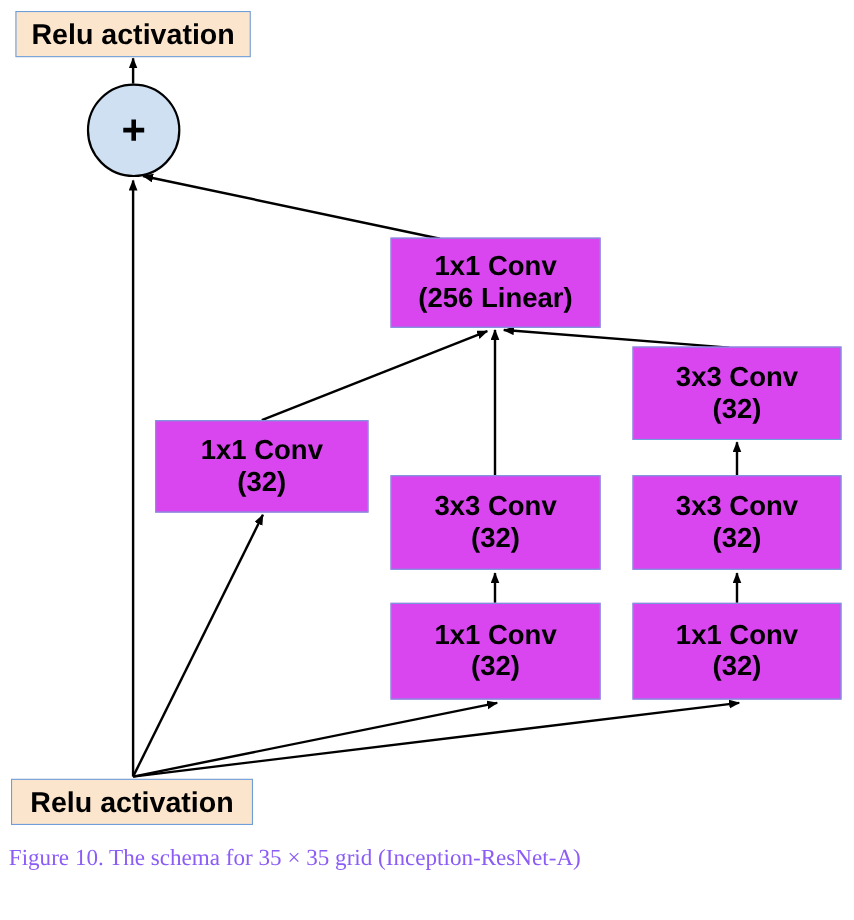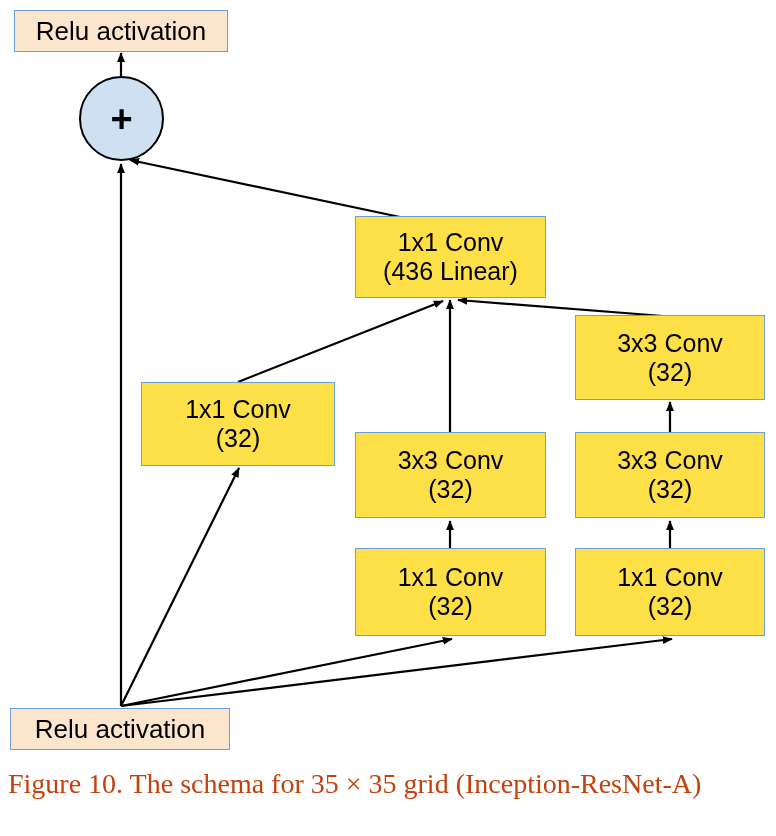--- a/index.html
+++ b/index.html
@@ -43,6 +43,7 @@
   }
   .node-line {
     display: block;
+    font-weight: bold;
   }
   .plus-node {
     position: absolute;

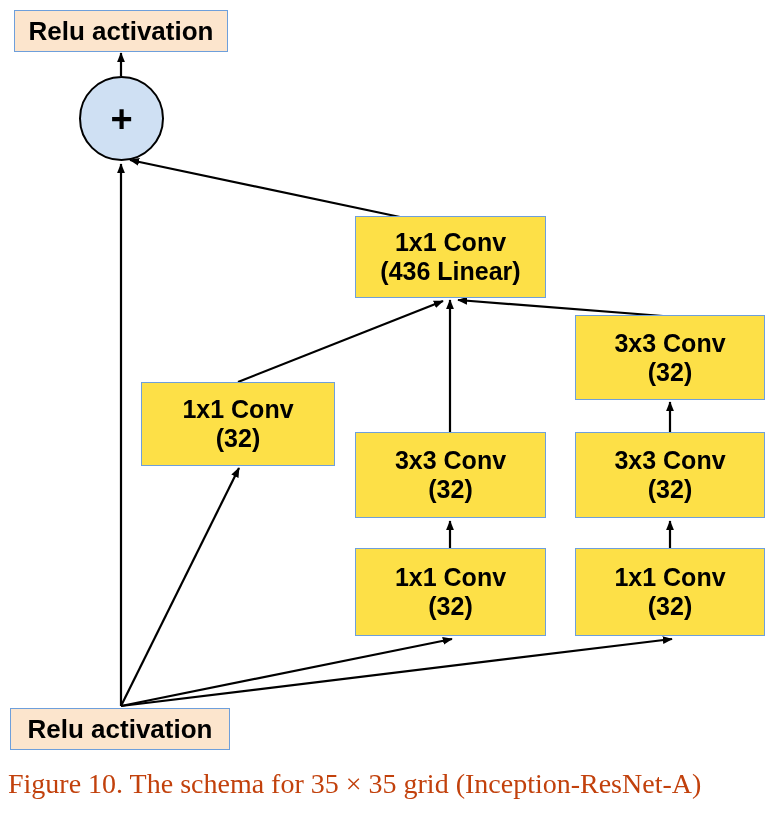--- a/index.html
+++ b/index.html
@@ -25,7 +25,7 @@
     position: absolute;
     box-sizing: border-box;
     border: 1px solid #6e9fdb;
-    background: #fde047;
+    background: #d946ef;
     display: flex;
     flex-direction: column;
     align-items: center;

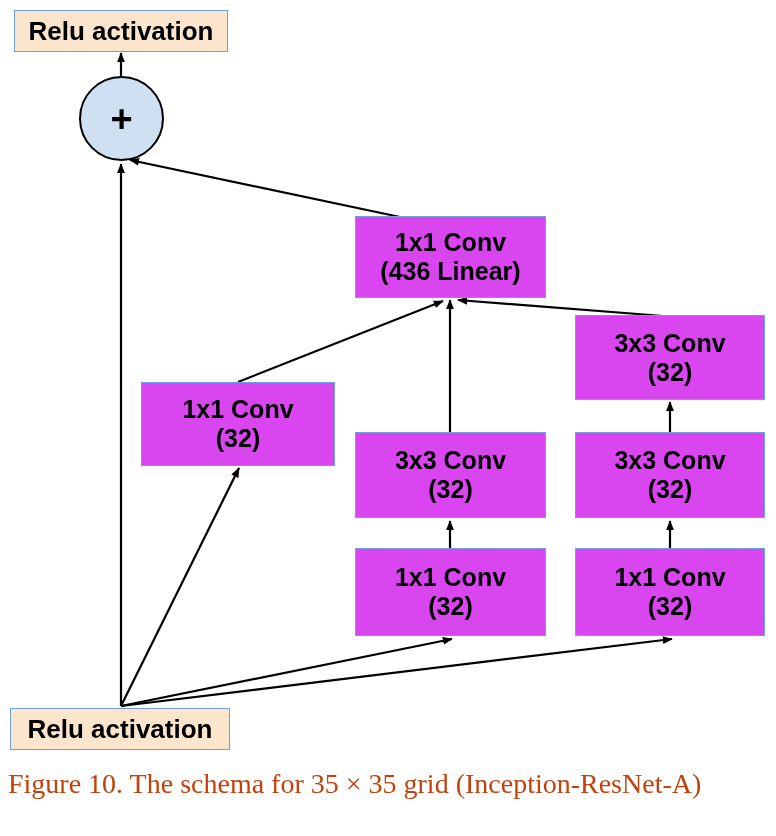--- a/index.html
+++ b/index.html
@@ -119,7 +119,7 @@
 
 <div class="node-box" style="left:355px; top:216px; width:191px; height:82px;">
   <span class="node-line">1x1 Conv</span>
-  <span class="node-line">(436 Linear)</span>
+  <span class="node-line">(256 Linear)</span>
 </div>
 
 <div class="node-box" style="left:141px; top:382px; width:194px; height:84px;">

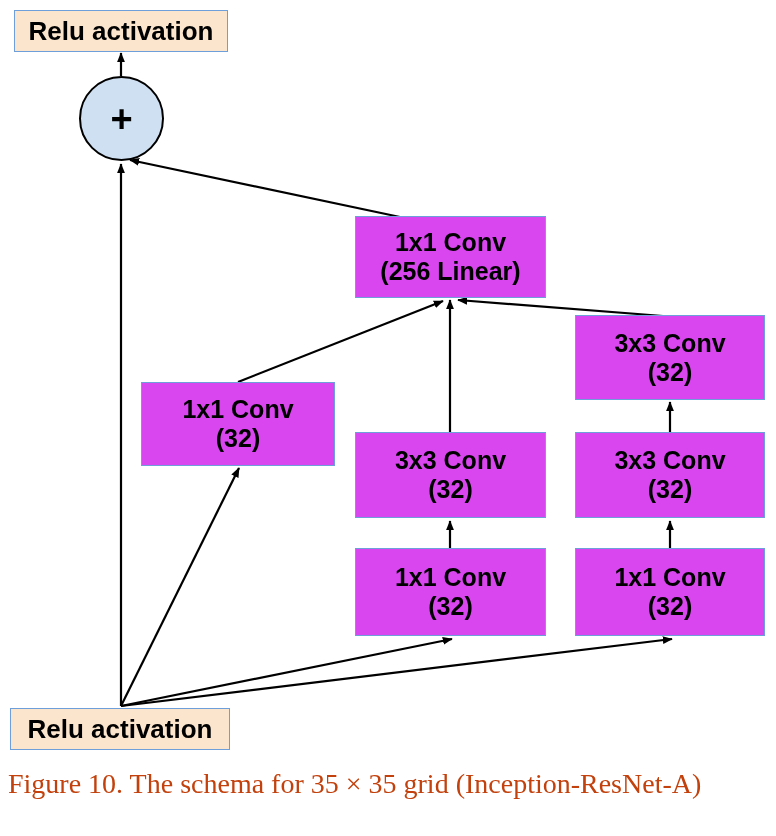--- a/index.html
+++ b/index.html
@@ -66,9 +66,9 @@
     top: 766px;
     width: 760px;
     font-family: "Liberation Serif", serif;
-    font-size: 28px;
+    font-size: 21px;
     line-height: 1.29;
-    color: #c2410c;
+    color: #8b5cf6;
     text-align: justify;
     text-justify: inter-word;
   }

